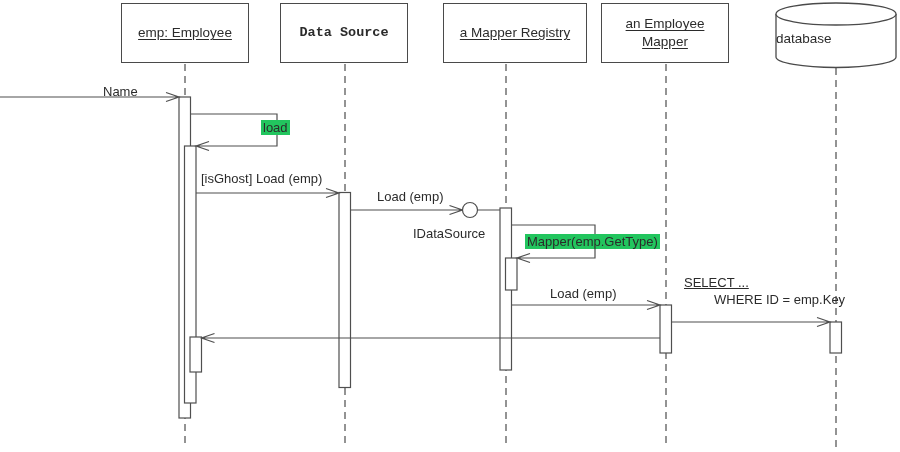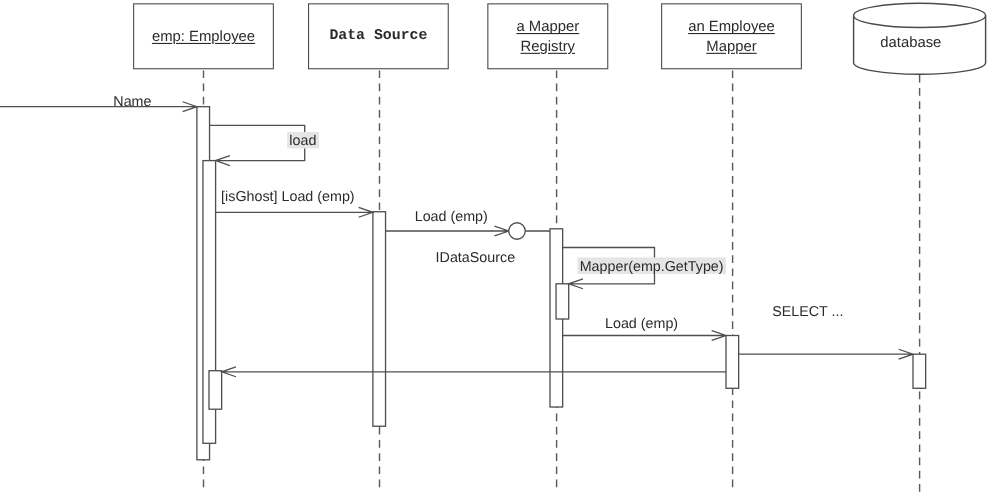--- a/index.html
+++ b/index.html
@@ -80,7 +80,7 @@
   <div class="head-box" style="left:280px;width:128px;font-family:Liberation Mono, monospace;">
     <span class="b">Data Source</span>
   </div>
-  <div class="head-box" style="left:443px;width:110px;">
+  <div class="head-box" style="left:443px;width:144px;">
     <span class="u">a Mapper Registry</span>
   </div>
   <div class="head-box" style="left:601px;width:128px;">

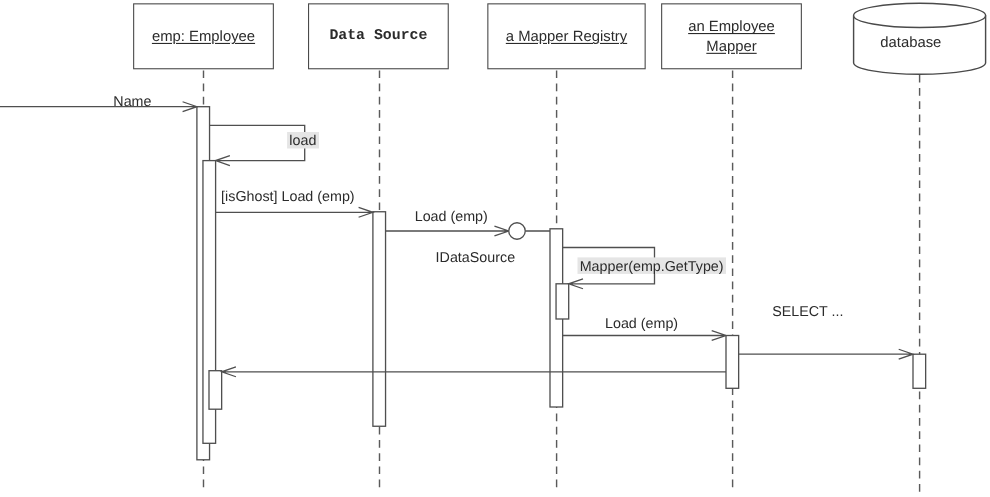--- a/index.html
+++ b/index.html
@@ -22,7 +22,7 @@
   .head-box .b{font-weight:bold;}
   .head-box .wrap{max-width:100px;}
   .db-label{
-    position:absolute;left:776px;top:31px;width:104px;text-align:center;
+    position:absolute;left:776px;top:31px;width:104px;
     font-size:13.5px;
   }
   .lbl{

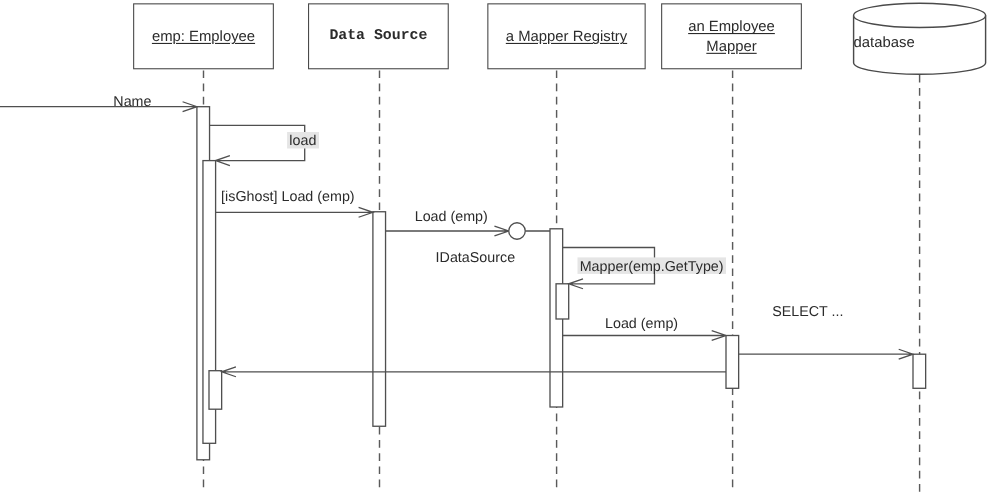--- a/index.html
+++ b/index.html
@@ -28,7 +28,7 @@
   .lbl{
     position:absolute;font-size:13px;white-space:nowrap;color:#2b2b2b;
   }
-  .lbl.bg{background:#e5e5e5;padding:0 2px;}
+  .lbl.bg{background:#22c55e;padding:0 2px;}
 </style>
 </head>
 <body>

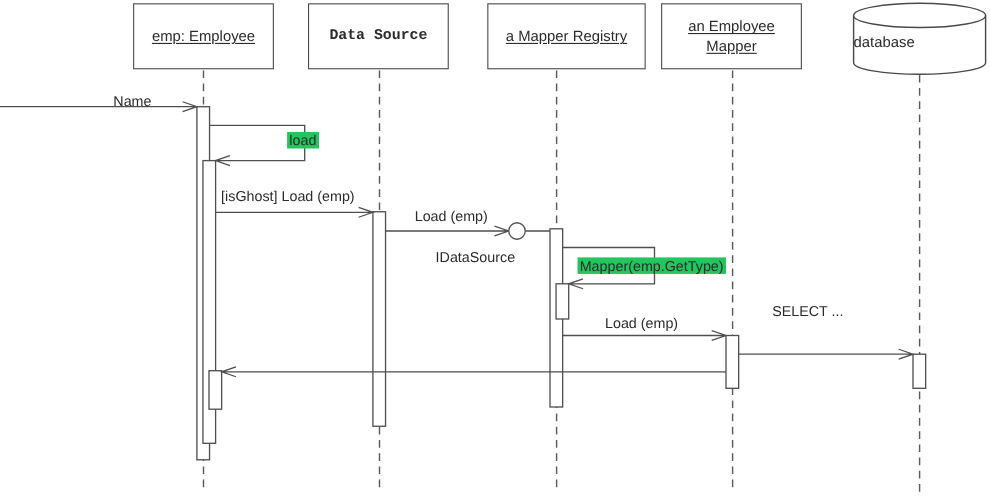--- a/index.html
+++ b/index.html
@@ -92,7 +92,7 @@
   <div class="lbl bg" style="left:261px;top:120px;">load</div>
   <div class="lbl" style="left:201px;top:171px;">[isGhost] Load (emp)</div>
   <div class="lbl" style="left:377px;top:189px;">Load (emp)</div>
-  <div class="lbl" style="left:396px;top:226px;">IDataSource</div>
+  <div class="lbl" style="left:413px;top:226px;">IDataSource</div>
   <div class="lbl bg" style="left:525px;top:234px;">Mapper(emp.GetType)</div>
   <div class="lbl" style="left:550px;top:286px;">Load (emp)</div>
   <div class="lbl" style="left:702px;top:275px;">SELECT ...</div>

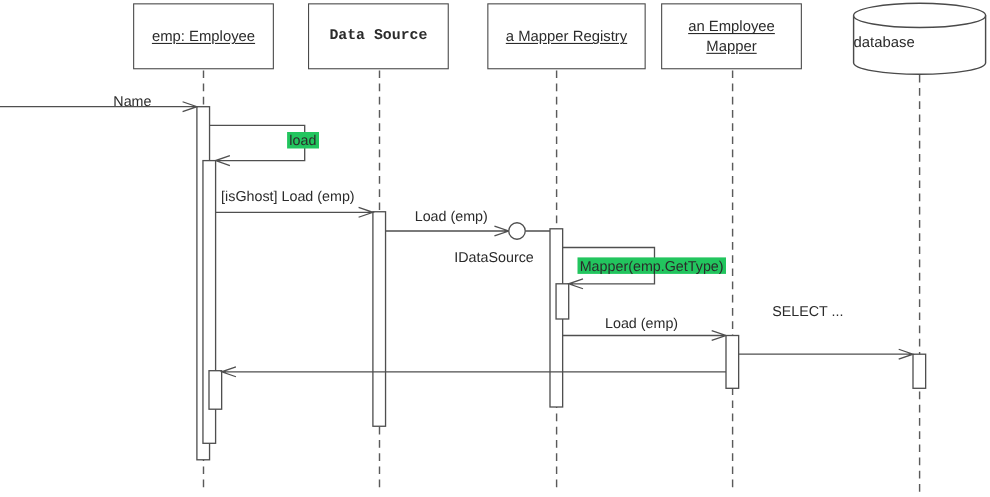--- a/index.html
+++ b/index.html
@@ -95,7 +95,7 @@
   <div class="lbl" style="left:413px;top:226px;">IDataSource</div>
   <div class="lbl bg" style="left:525px;top:234px;">Mapper(emp.GetType)</div>
   <div class="lbl" style="left:550px;top:286px;">Load (emp)</div>
-  <div class="lbl" style="left:702px;top:275px;">SELECT ...</div>
+  <div class="lbl" style="left:684px;top:275px;text-decoration:underline;">SELECT ...</div>
 
 </div>
 

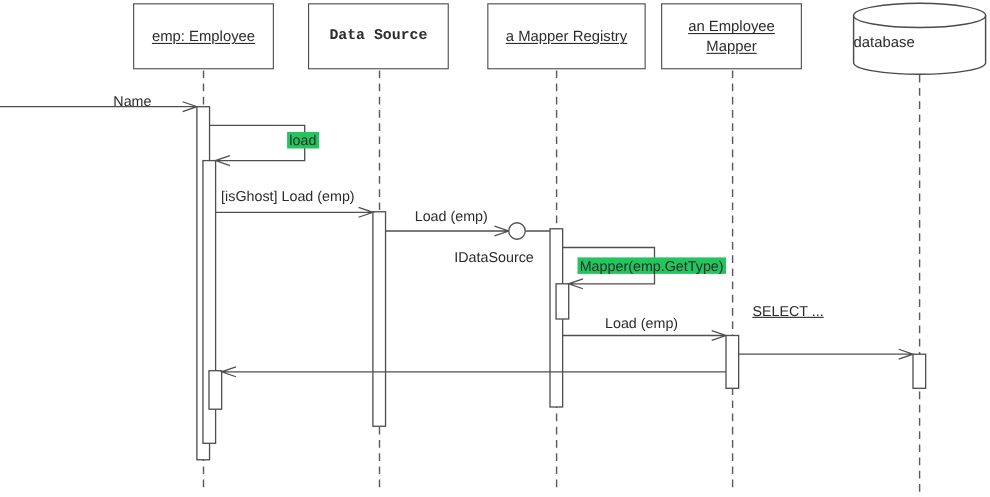--- a/index.html
+++ b/index.html
@@ -96,6 +96,7 @@
   <div class="lbl bg" style="left:525px;top:234px;">Mapper(emp.GetType)</div>
   <div class="lbl" style="left:550px;top:286px;">Load (emp)</div>
   <div class="lbl" style="left:684px;top:275px;text-decoration:underline;">SELECT ...</div>
+  <div class="lbl" style="left:714px;top:292px;">WHERE ID = emp.Key</div>
 
 </div>
 

